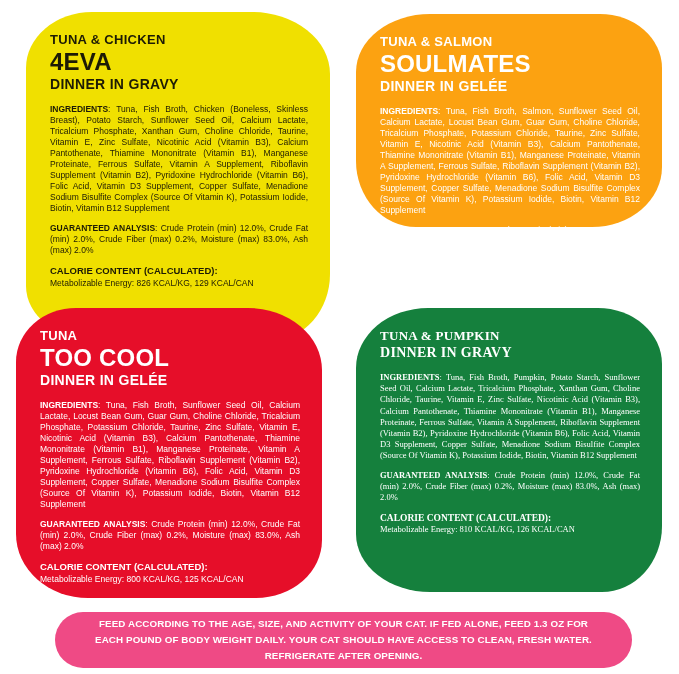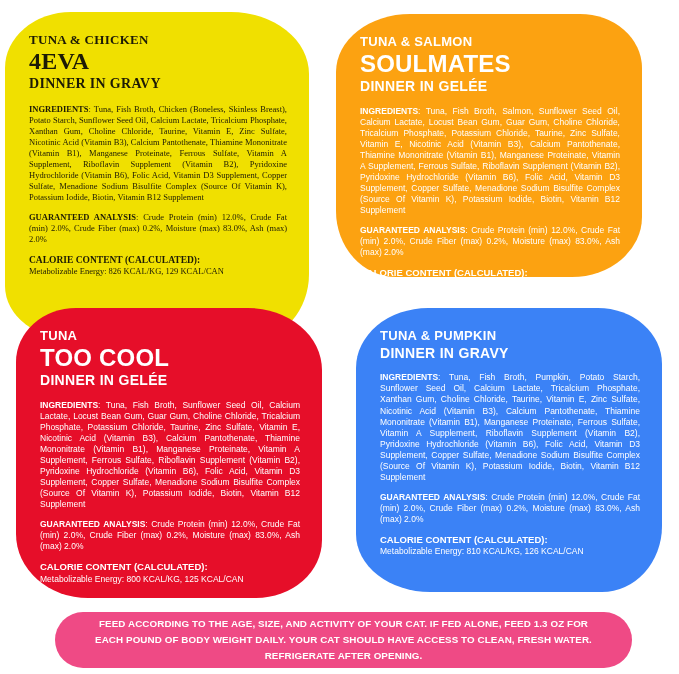--- a/index.html
+++ b/index.html
@@ -20,7 +20,7 @@
     box-sizing: border-box;
     padding: 21px 22px 18px 24px;
   }
-  .card.tl { left: 5px;  top: 12px;  width: 304px; height: 328px; border-radius: 66px 78px 58px 70px / 56px 62px 66px 54px; font-family: Liberation Serif, serif; }
+  .card.tl { left: 26px;  top: 12px;  width: 304px; height: 328px; border-radius: 66px 78px 58px 70px / 56px 62px 66px 54px; }
   .card.tr { left: 336px; top: 14px;  width: 306px; height: 263px; border-radius: 74px 62px 70px 60px / 58px 54px 60px 66px; }
   .card.bl { left: 16px;  top: 308px; width: 306px; height: 290px; border-radius: 60px 74px 66px 72px / 54px 62px 58px 64px; }
   .card.br { left: 356px; top: 308px; width: 306px; height: 284px; border-radius: 72px 64px 60px 74px / 60px 56px 66px 58px; }

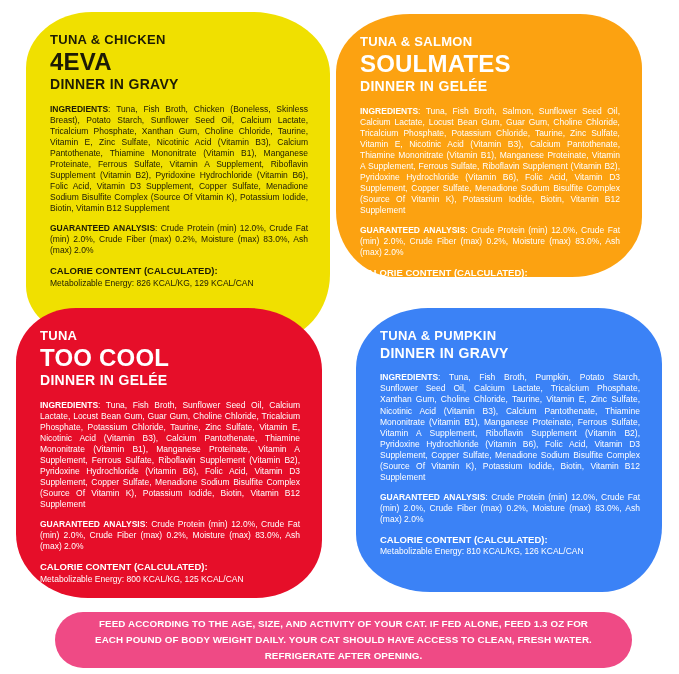--- a/index.html
+++ b/index.html
@@ -21,7 +21,7 @@
     padding: 21px 22px 18px 24px;
   }
   .card.tl { left: 26px;  top: 12px;  width: 304px; height: 328px; border-radius: 66px 78px 58px 70px / 56px 62px 66px 54px; }
-  .card.tr { left: 336px; top: 14px;  width: 306px; height: 263px; border-radius: 74px 62px 70px 60px / 58px 54px 60px 66px; }
+  .card.tr { left: 356px; top: 14px;  width: 306px; height: 213px; border-radius: 74px 62px 70px 60px / 58px 54px 60px 66px; }
   .card.bl { left: 16px;  top: 308px; width: 306px; height: 290px; border-radius: 60px 74px 66px 72px / 54px 62px 58px 64px; }
   .card.br { left: 356px; top: 308px; width: 306px; height: 284px; border-radius: 72px 64px 60px 74px / 60px 56px 66px 58px; }
   .flavor {

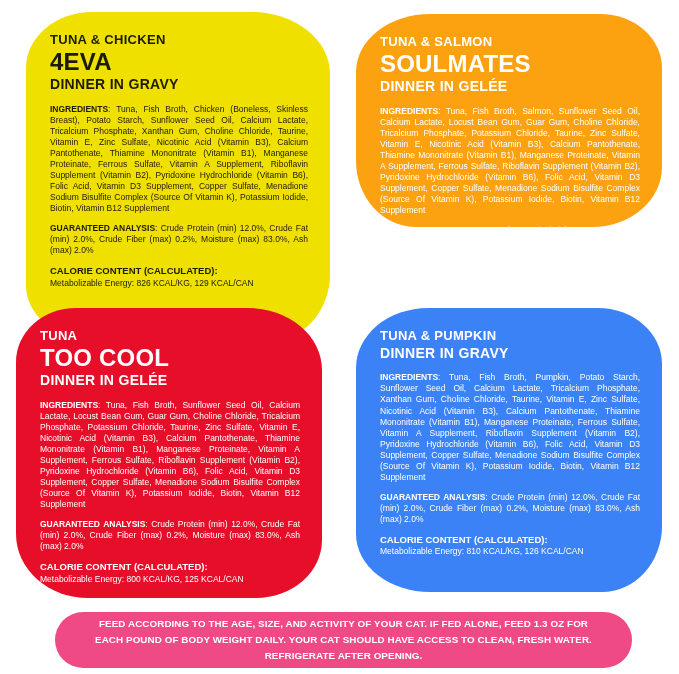--- a/index.html
+++ b/index.html
@@ -115,7 +115,7 @@
     <div class="cal-value">Metabolizable Energy: 800 KCAL/KG, 125 KCAL/CAN</div>
   </div>
 
-  <div class="card br" style="background-color: #3b82f6; color: rgb(255, 255, 255);">
+  <div class="card br" style="background-color: #15803d; color: rgb(255, 255, 255); font-family: Liberation Serif, serif;">
     <div class="flavor">TUNA &amp; PUMPKIN</div>
     <div class="style-line">DINNER IN GRAVY</div>
     <p class="para"><b>INGREDIENTS</b><span>: Tuna, Fish Broth, Pumpkin, Potato Starch, Sunflower Seed Oil, Calcium Lactate, Tricalcium Phosphate, Xanthan Gum, Choline Chloride, Taurine, Vitamin E, Zinc Sulfate, Nicotinic Acid (Vitamin B3), Calcium Pantothenate, Thiamine Mononitrate (Vitamin B1), Manganese Proteinate, Ferrous Sulfate, Vitamin A Supplement, Riboflavin Supplement (Vitamin B2), Pyridoxine Hydrochloride (Vitamin B6), Folic Acid, Vitamin D3 Supplement, Copper Sulfate, Menadione Sodium Bisulfite Complex (Source Of Vitamin K), Potassium Iodide, Biotin, Vitamin B12 Supplement</span></p>

